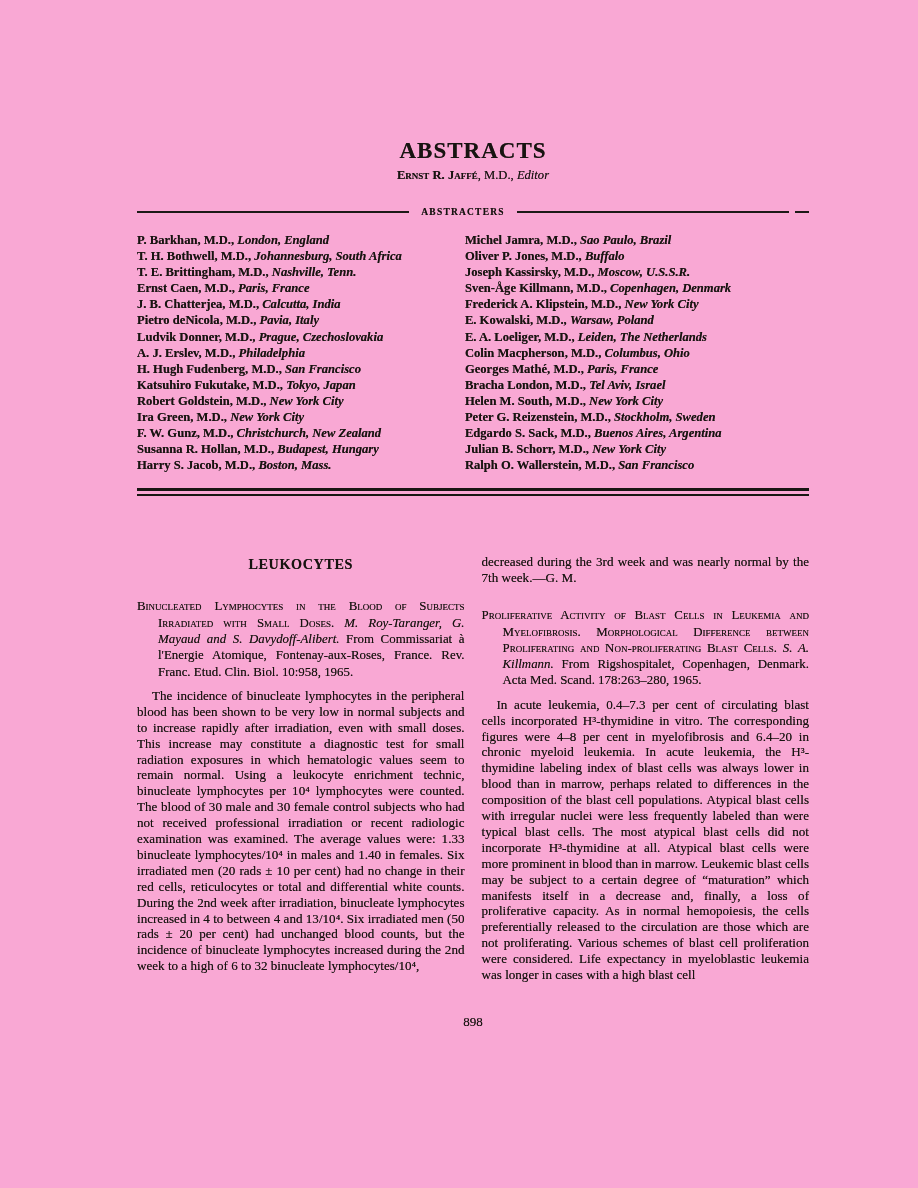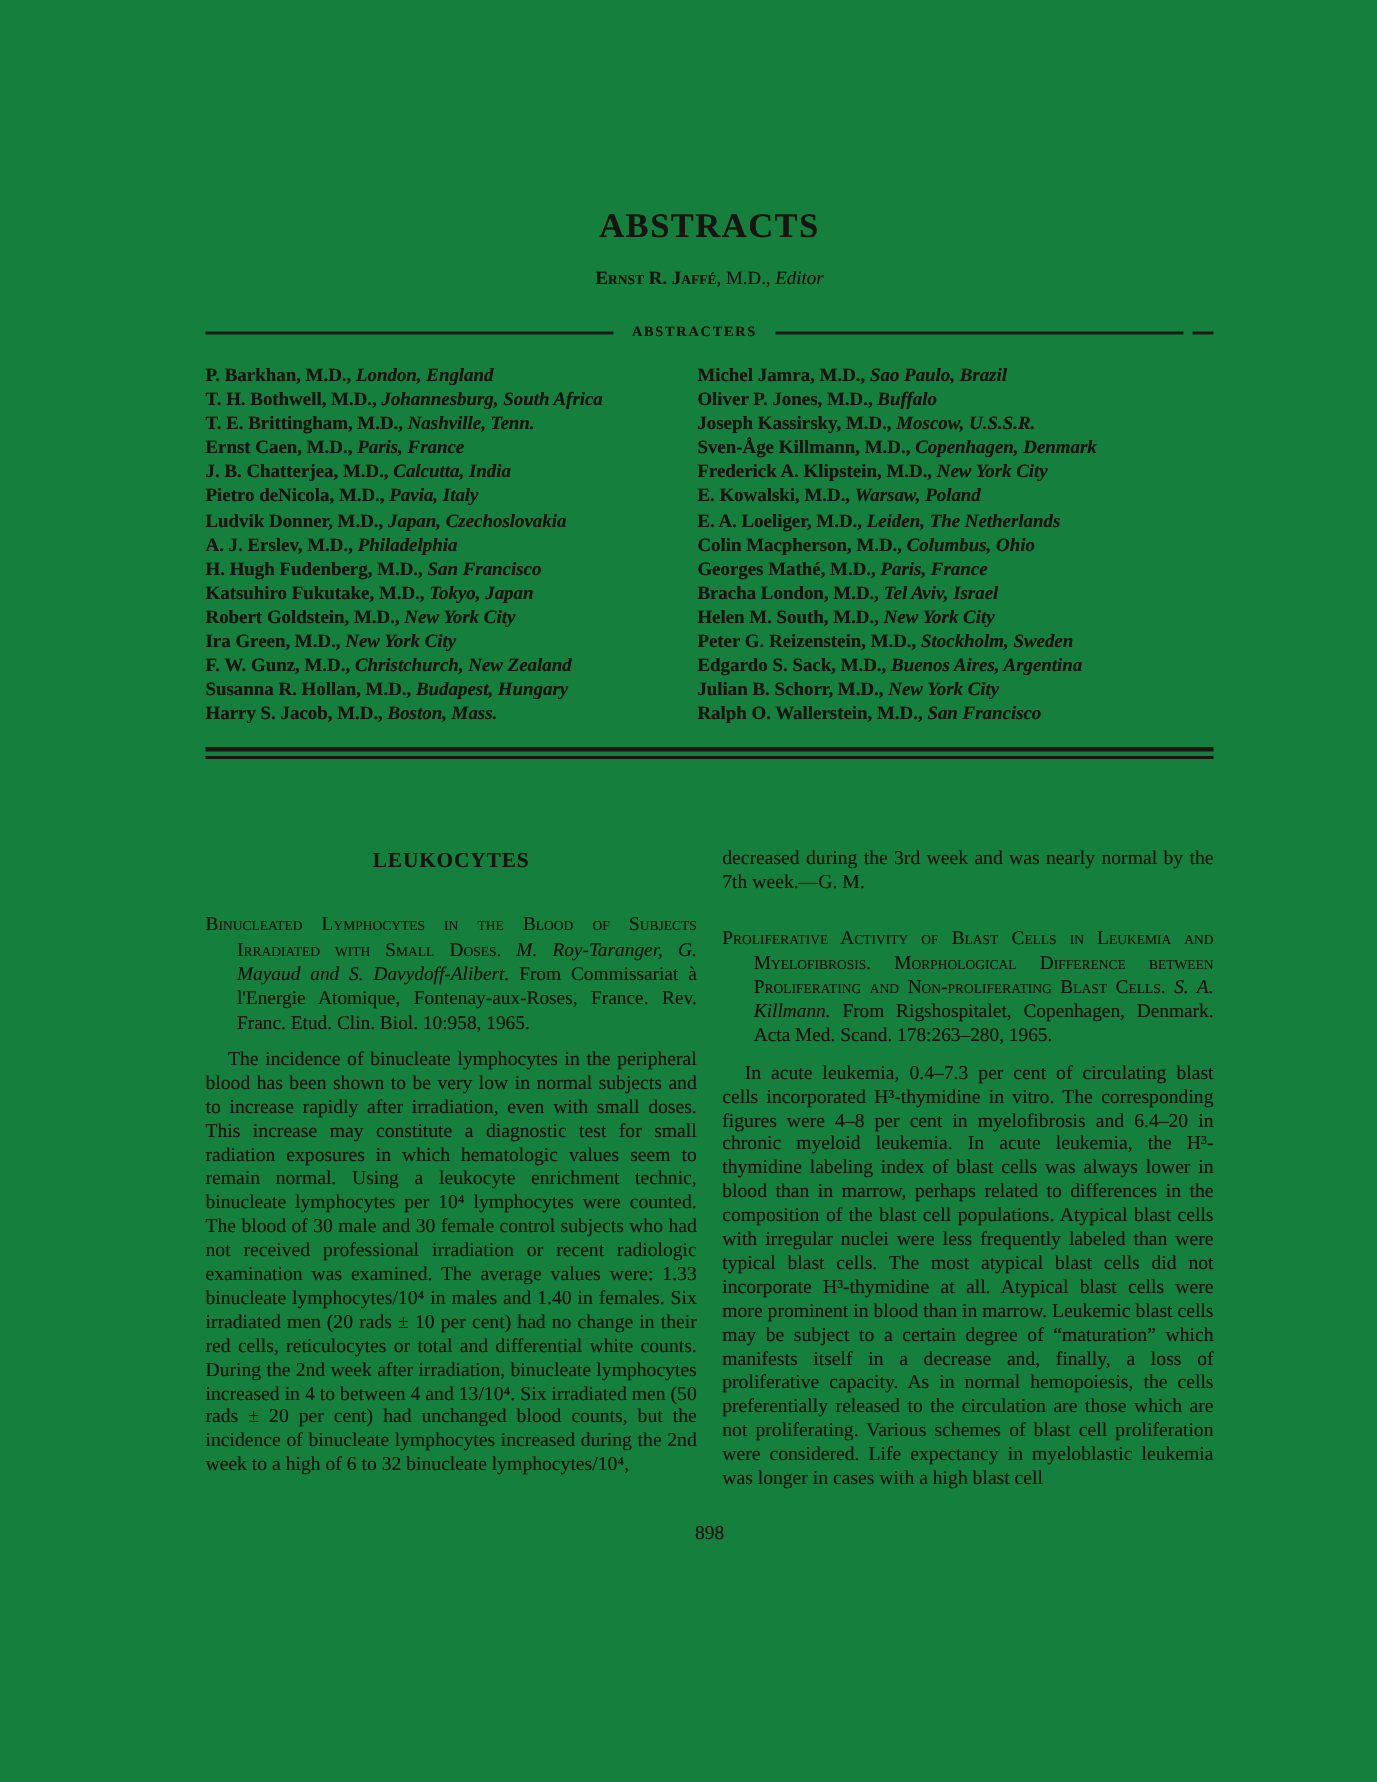--- a/index.html
+++ b/index.html
@@ -11,7 +11,7 @@
   .sheet {
     position: relative;
     width: 918px; height: 1188px;
-    background: #15803d;
+    background: #f9a8d4;
     overflow: hidden;
     color: #181411;
     text-shadow: 0 0 0.4px rgba(24,20,17,0.65);

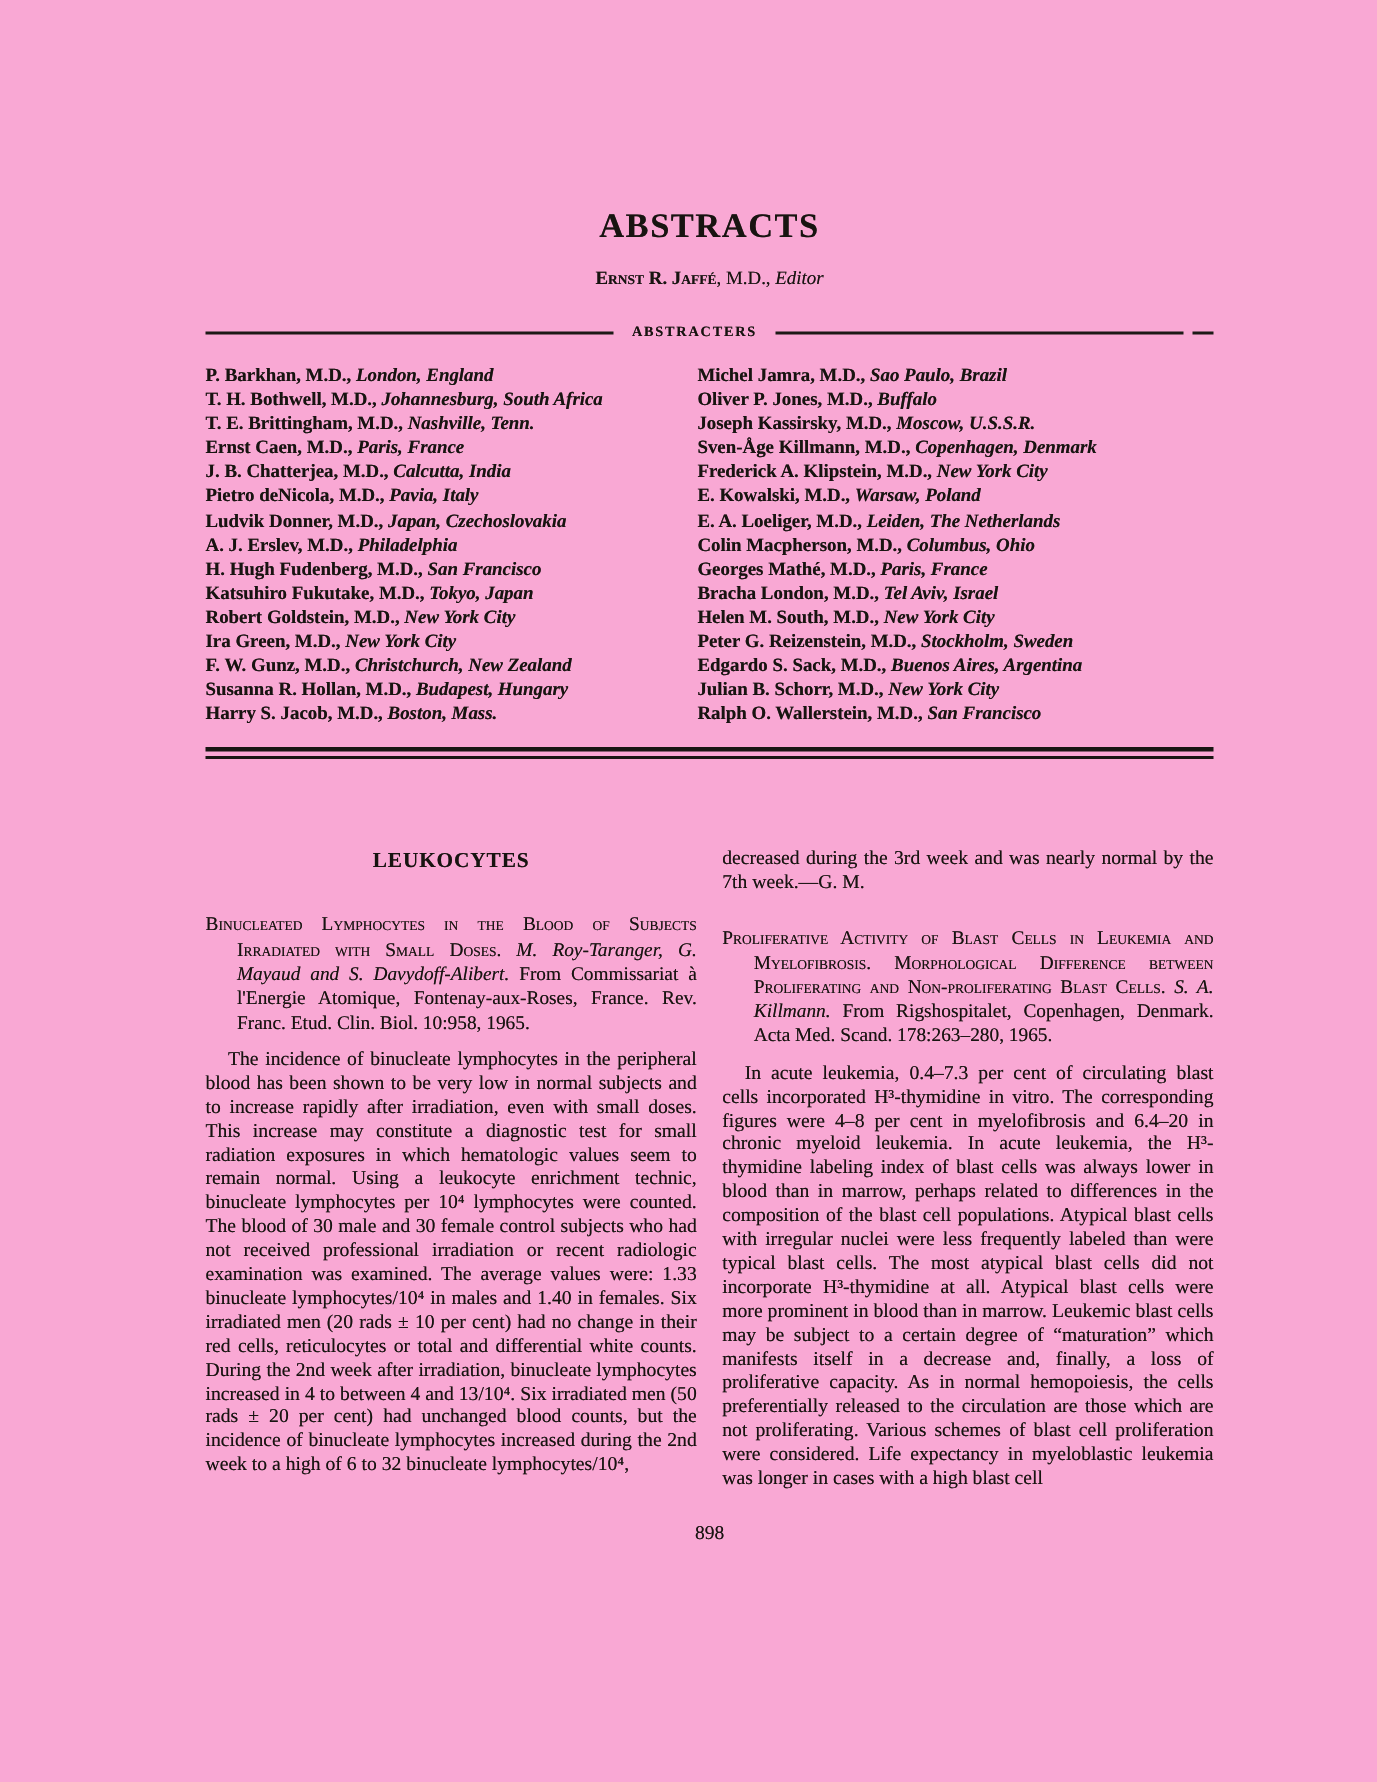--- a/index.html
+++ b/index.html
@@ -29,7 +29,7 @@
     letter-spacing: 1px;
   }
   .editor-line {
-    margin-top: 14px;
+    margin-top: 4px;
     text-align: center;
     font-size: 12.6px;
   }

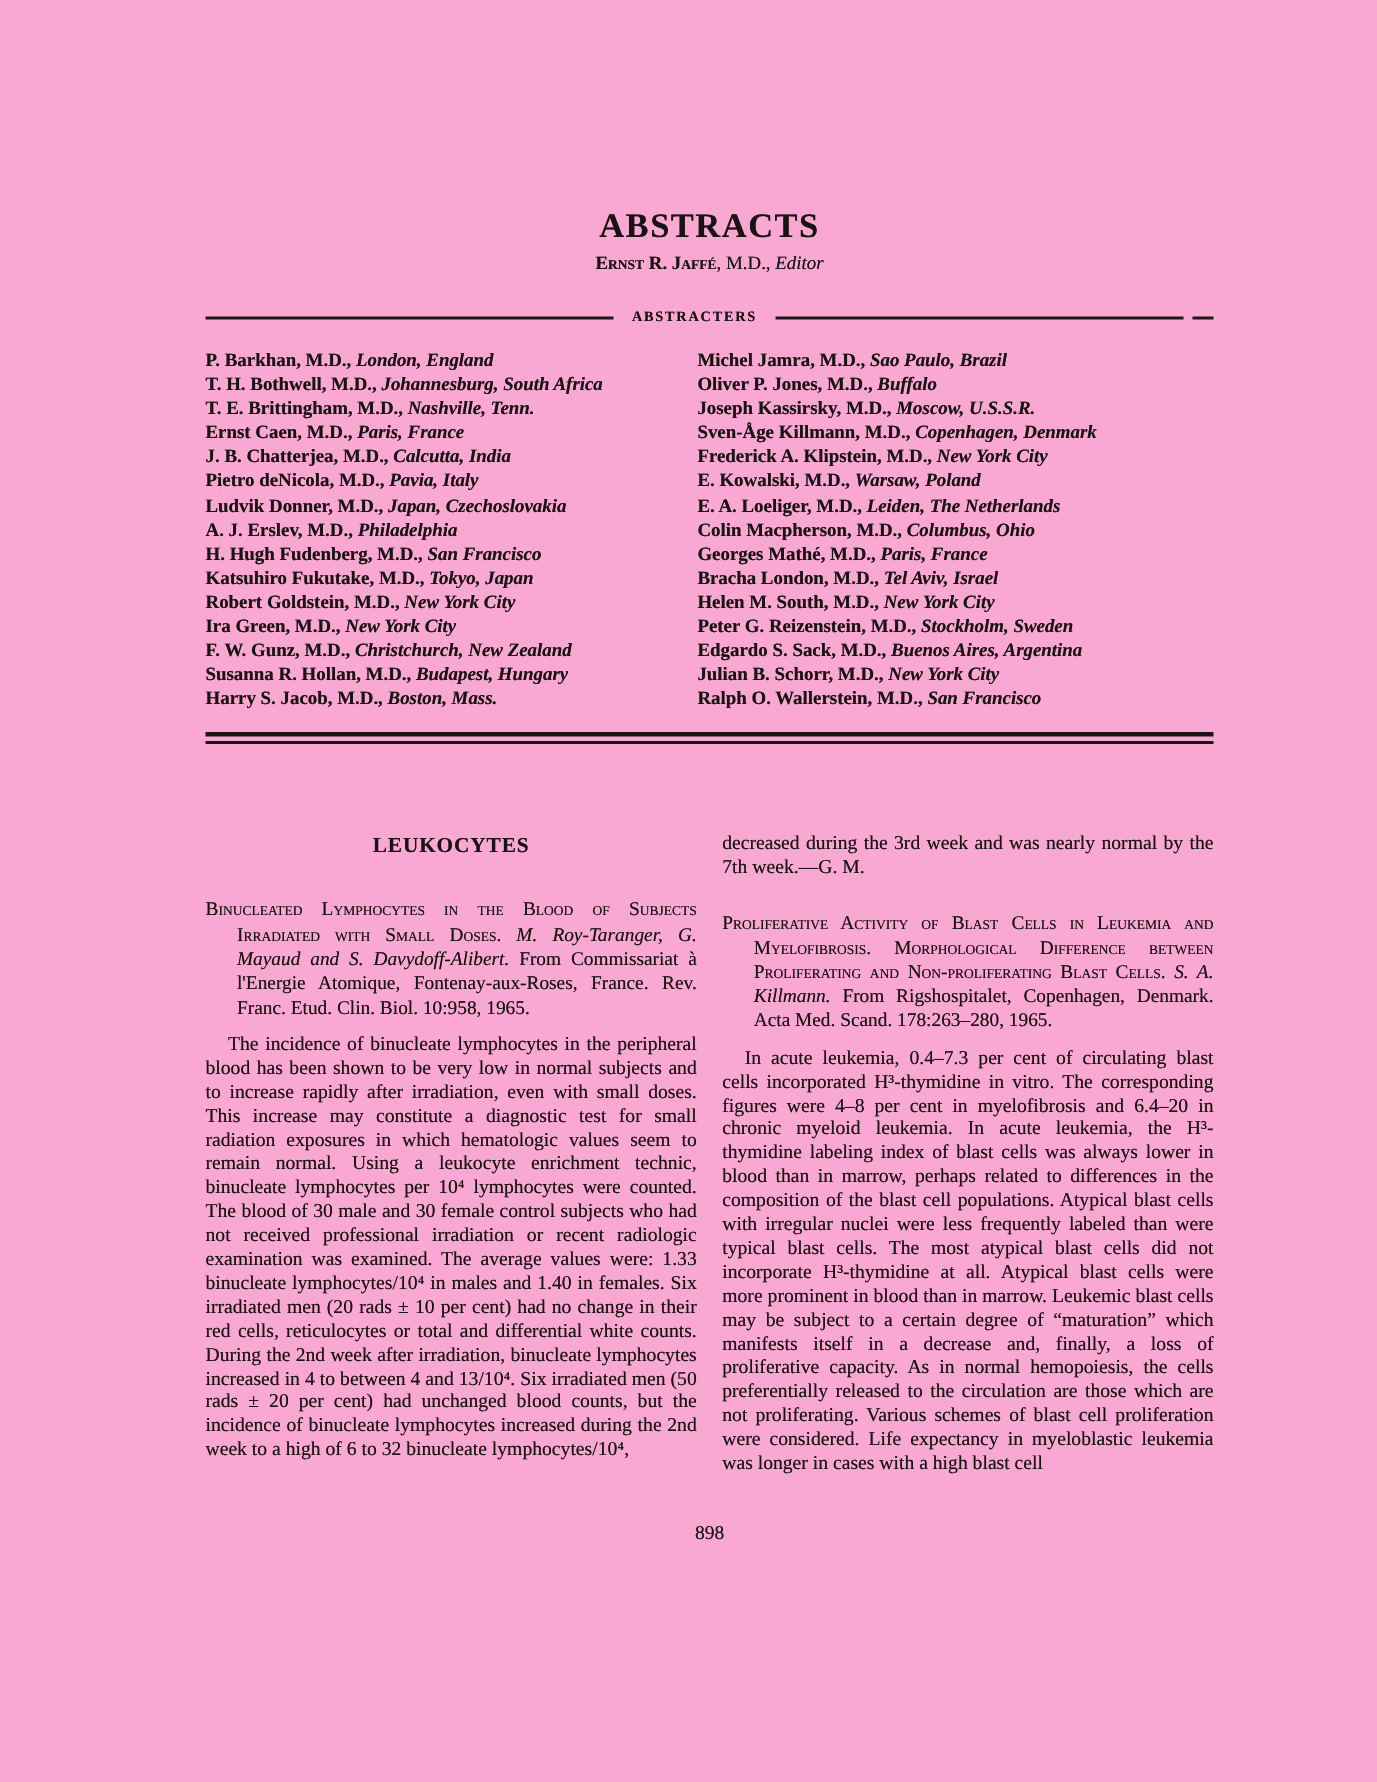--- a/index.html
+++ b/index.html
@@ -147,7 +147,7 @@
 
           <li><span class="nm">Pietro deNicola, M.D., </span><span class="loc">Pavia, Italy</span></li>
 
-          <li><span class="nm">Ludvik Donner, M.D., </span><span class="loc">Japan, Czechoslovakia</span></li>
+          <li><span class="nm">Ludvik Donner, M.D., </span><span class="loc">Prague, Czechoslovakia</span></li>
 
           <li><span class="nm">A. J. Erslev, M.D., </span><span class="loc">Philadelphia</span></li>
 

